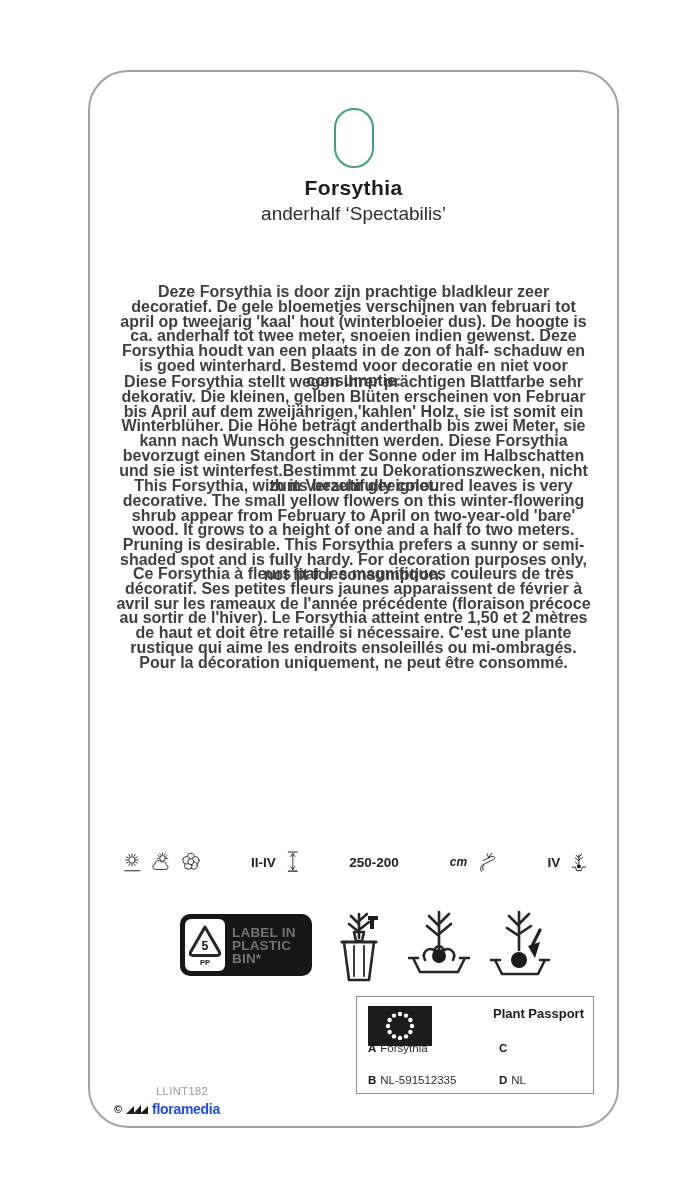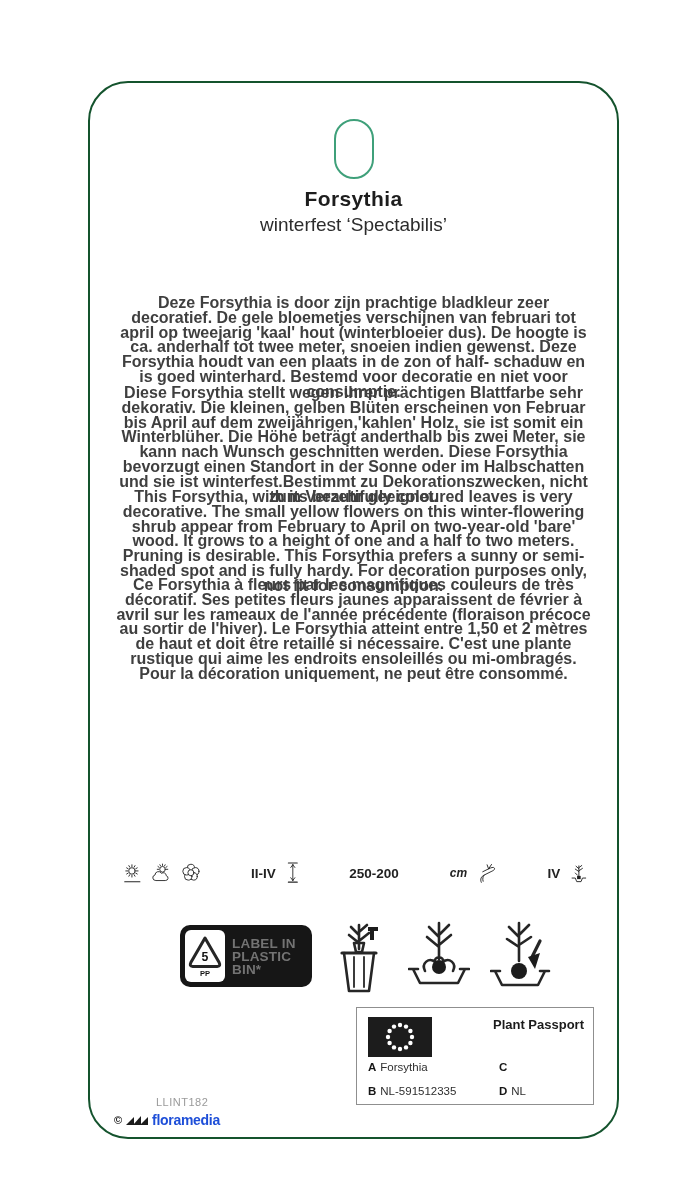--- a/index.html
+++ b/index.html
@@ -9,8 +9,8 @@
     overflow:hidden;
   }
   .card {
-    position:absolute; left:88px; top:81px; width:531px; height:1058px;
-    background:#fff; border:2px solid #14532d; border-radius:40px; box-sizing:border-box;
+    position:absolute; left:88px; top:70px; width:531px; height:1058px;
+    background:#fff; border:2px solid #a3a3a3; border-radius:40px; box-sizing:border-box;
   }
   .hole {
     position:absolute; left:50%; transform:translateX(-50%); top:36px;

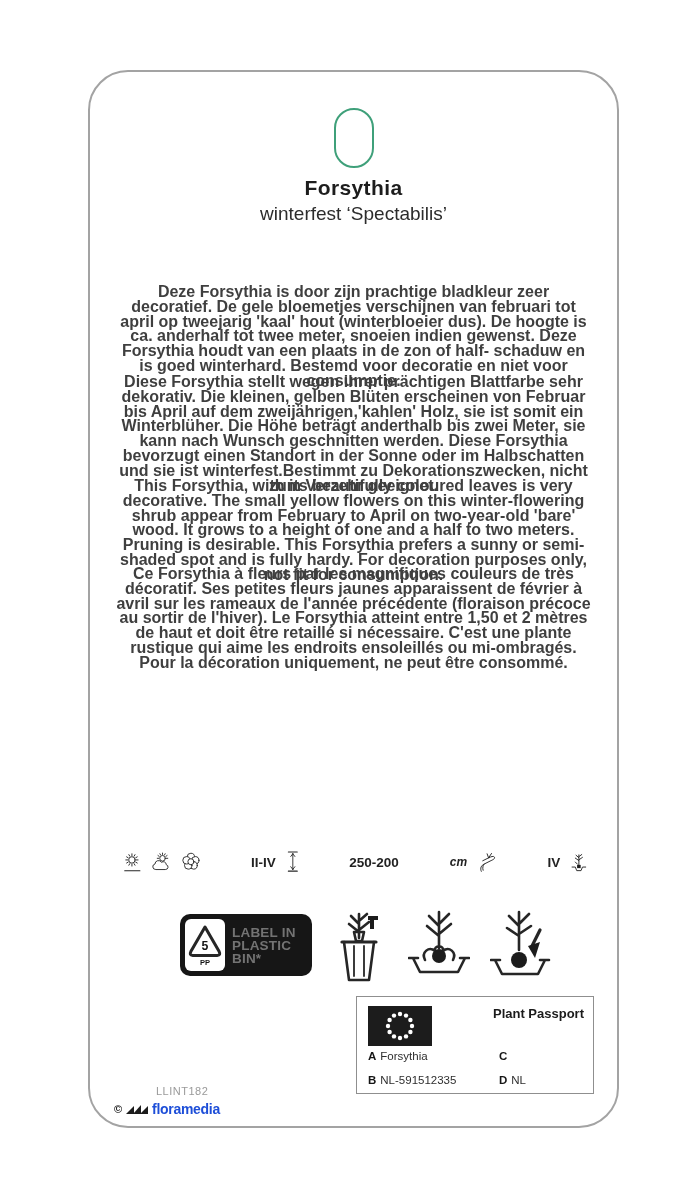--- a/index.html
+++ b/index.html
@@ -88,7 +88,7 @@
   <div class="hole"></div>
 
   <div class="title">Forsythia</div>
-  <div class="subtitle">winterfest ‘Spectabilis’</div>
+  <div class="subtitle">anderhalf ‘Spectabilis’</div>
 
   <p class="para" id="p-nl">Deze Forsythia is door zijn prachtige bladkleur zeer decoratief. De gele bloemetjes verschijnen van februari tot april op tweejarig 'kaal' hout (winterbloeier dus). De hoogte is ca. anderhalf tot twee meter, snoeien indien gewenst. Deze Forsythia houdt van een plaats in de zon of half- schaduw en is goed winterhard. Bestemd voor decoratie en niet voor consumptie.</p>
   <p class="para" id="p-de">Diese Forsythia stellt wegen ihrer prächtigen Blattfarbe sehr dekorativ. Die kleinen, gelben Blüten erscheinen von Februar bis April auf dem zweijährigen,'kahlen' Holz, sie ist somit ein Winterblüher. Die Höhe beträgt anderthalb bis zwei Meter, sie kann nach Wunsch geschnitten werden. Diese Forsythia bevorzugt einen Standort in der Sonne oder im Halbschatten und sie ist winterfest.Bestimmt zu Dekorationszwecken, nicht zum Verzehr geeignet.</p>

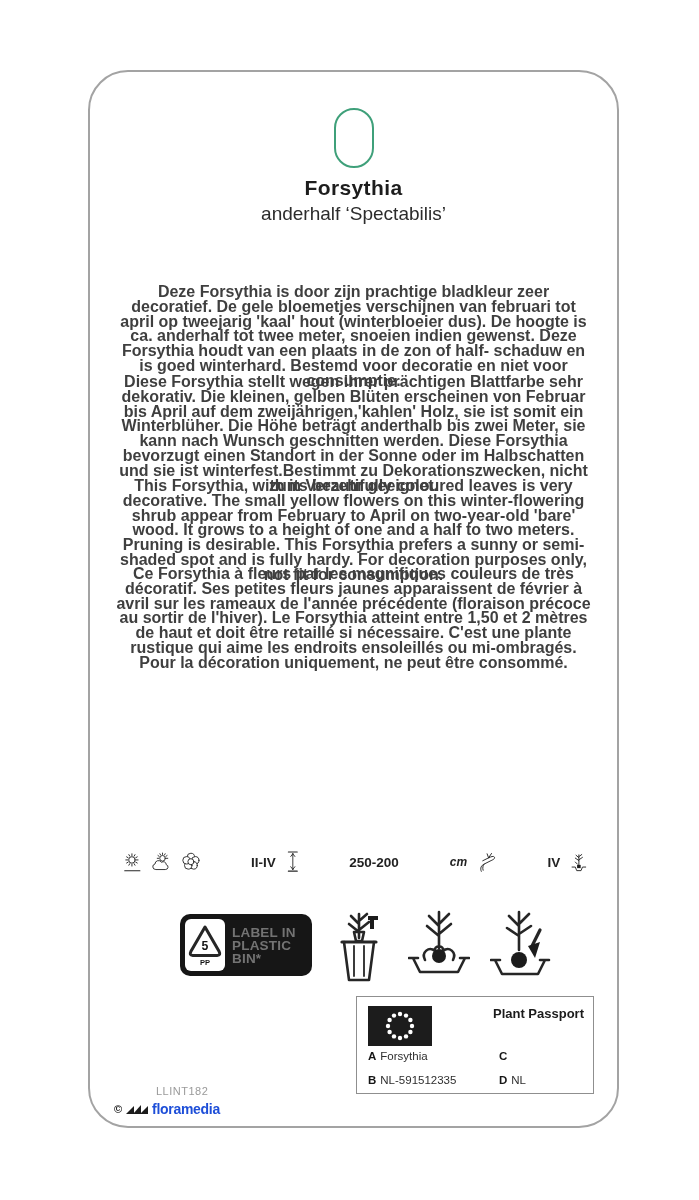--- a/index.html
+++ b/index.html
@@ -69,7 +69,7 @@
   .pp-title { position:absolute; right:9px; top:9px; font-weight:bold; font-size:13px; color:#1b1b1b; }
   .pp-rows {
     position:absolute; left:11px; right:8px; bottom:7px;
-    display:grid; grid-template-columns:1fr 86px; row-gap:12px; font-size:11.5px; color:#2e2e2e;
+    display:grid; grid-template-columns:1fr 86px; row-gap:20px; font-size:11.5px; color:#2e2e2e;
   }
   .pp-label { font-weight:bold; margin-right:4px; color:#161616; }
 

